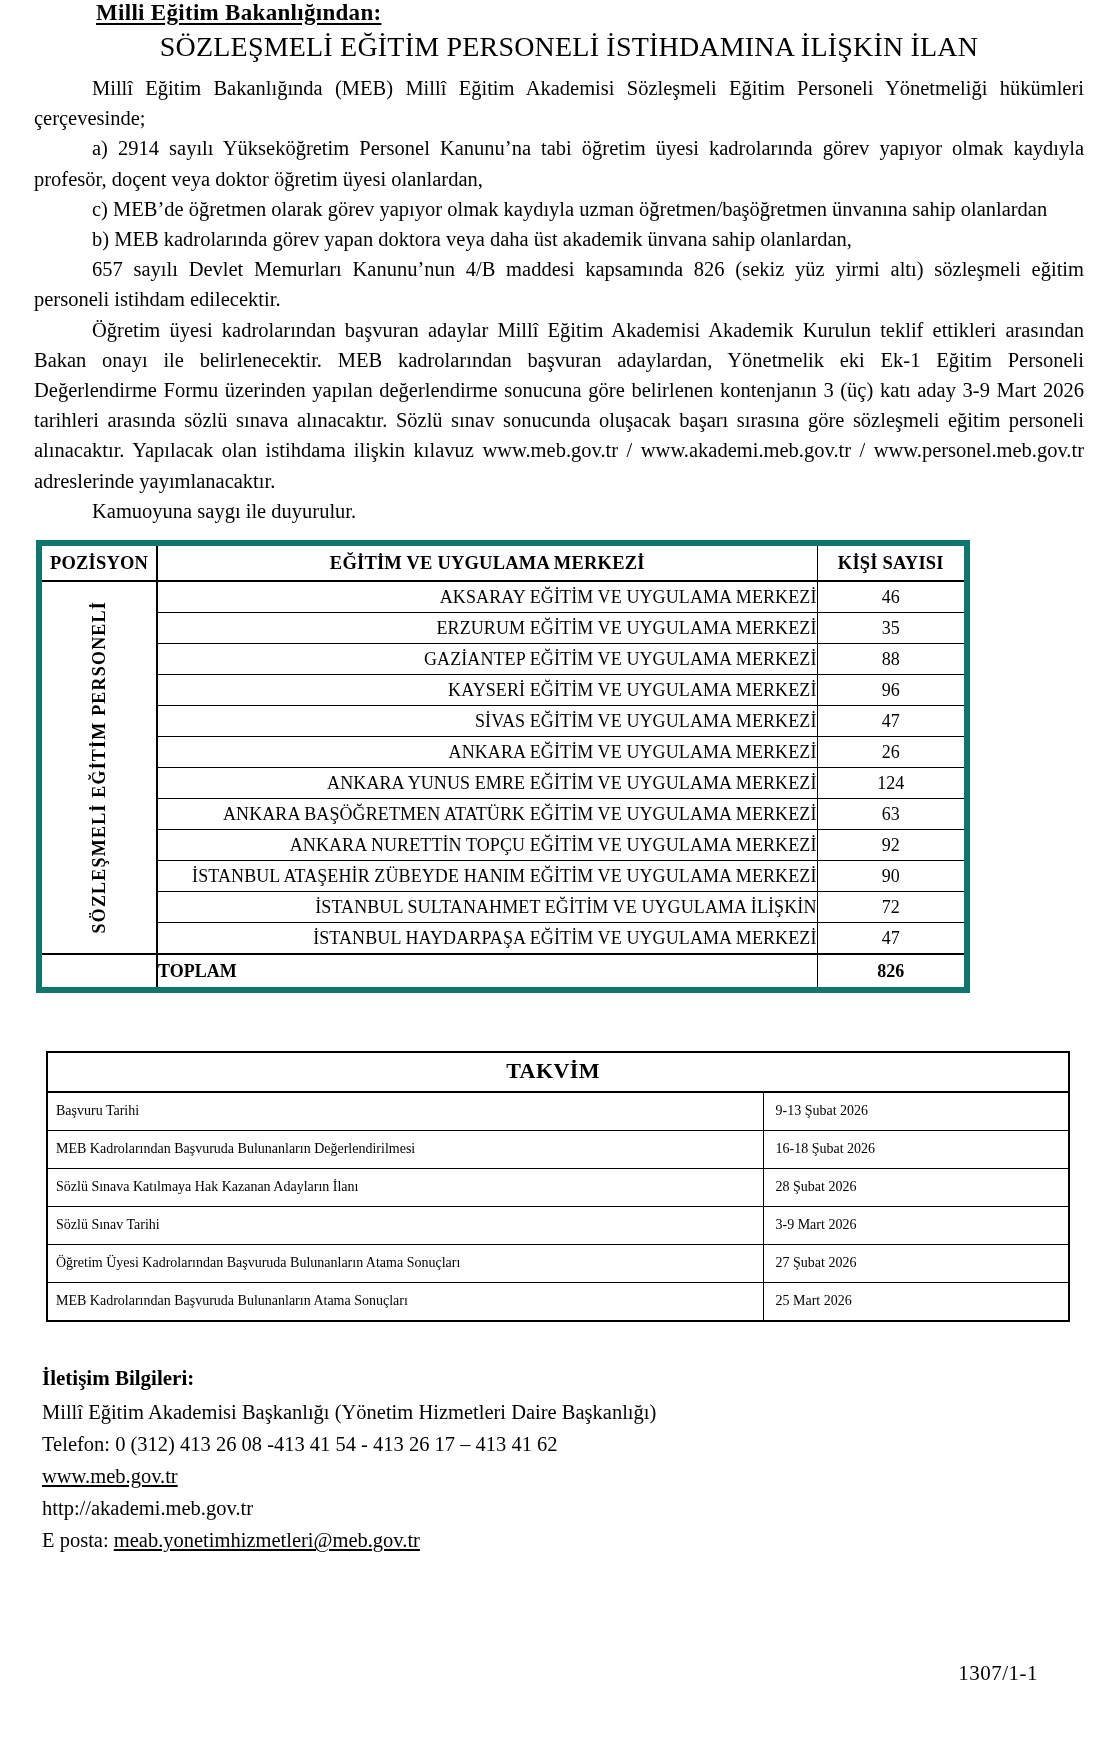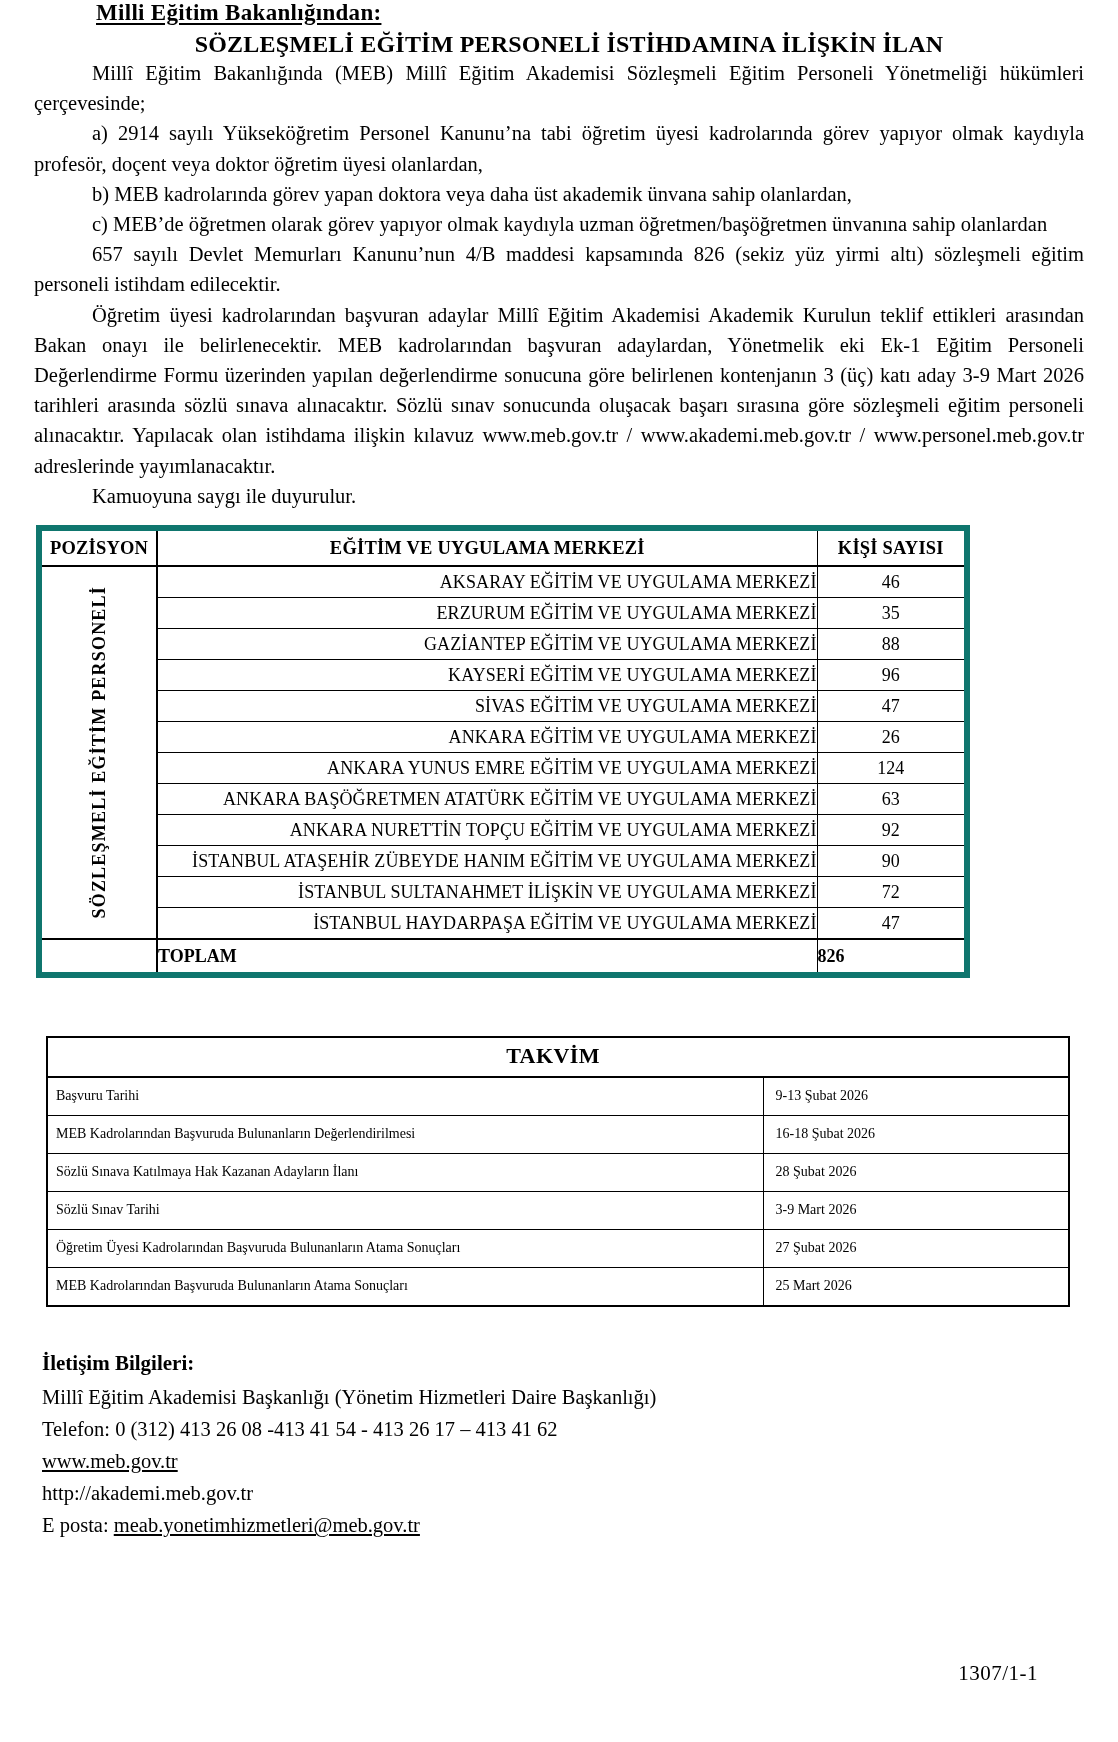--- a/index.html
+++ b/index.html
@@ -42,9 +42,10 @@
   .hdr-line2 {
     display: block;
     text-align: center;
-    font-size: 24px;
-    font-weight: bold;
+    font-size: 28px;
+    font-weight: normal;
     letter-spacing: 0.2px;
+    margin-bottom: 10px;
     padding-left: 20px;
   }
 

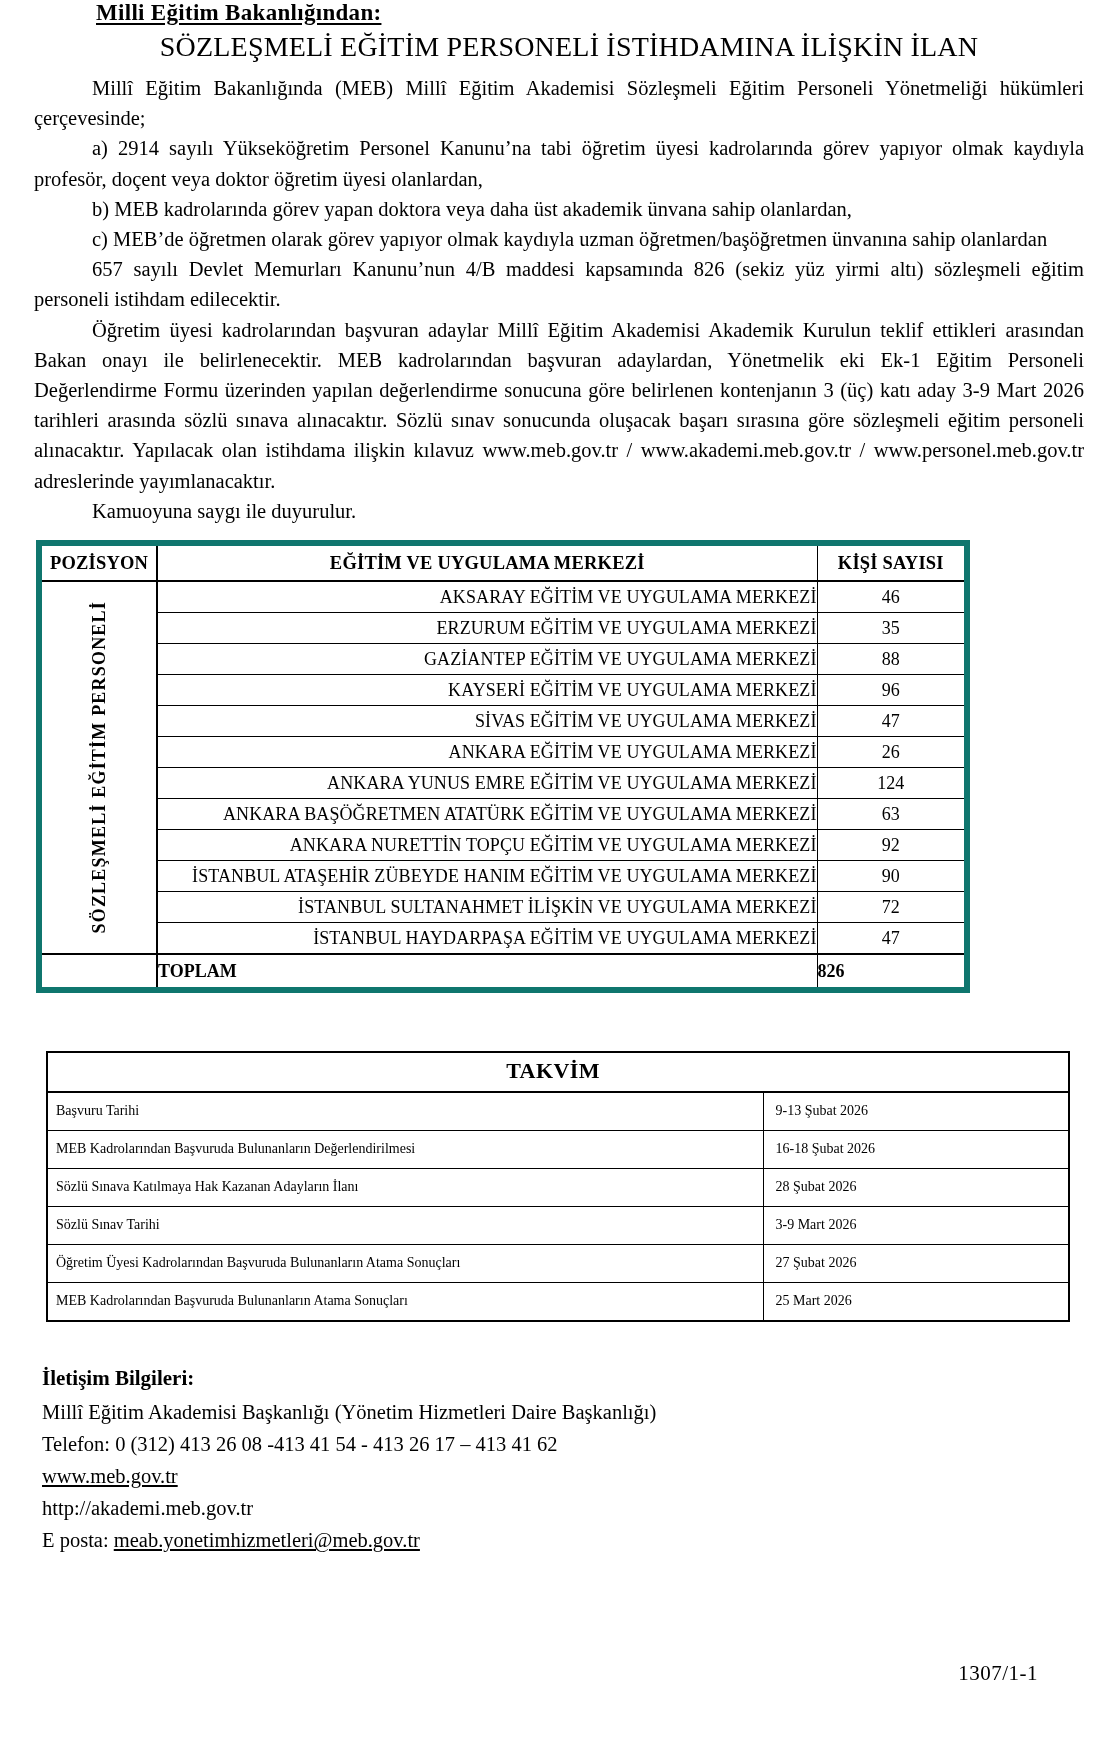--- a/index.html
+++ b/index.html
@@ -198,8 +198,8 @@
   <div class="body-text">
     <p>Millî Eğitim Bakanlığında (MEB) Millî Eğitim Akademisi Sözleşmeli Eğitim Personeli Yönetmeliği hükümleri çerçevesinde;</p>
     <p>a) 2914 sayılı Yükseköğretim Personel Kanunu’na tabi öğretim üyesi kadrolarında görev yapıyor olmak kaydıyla profesör, doçent veya doktor öğretim üyesi olanlardan,</p>
+    <p>c) MEB’de öğretmen olarak görev yapıyor olmak kaydıyla uzman öğretmen/başöğretmen ünvanına sahip olanlardan</p>
     <p>b) MEB kadrolarında görev yapan doktora veya daha üst akademik ünvana sahip olanlardan,</p>
-    <p>c) MEB’de öğretmen olarak görev yapıyor olmak kaydıyla uzman öğretmen/başöğretmen ünvanına sahip olanlardan</p>
     <p>657 sayılı Devlet Memurları Kanunu’nun 4/B maddesi kapsamında 826 (sekiz yüz yirmi altı) sözleşmeli eğitim personeli istihdam edilecektir.</p>
     <p>Öğretim üyesi kadrolarından başvuran adaylar Millî Eğitim Akademisi Akademik Kurulun teklif ettikleri arasından Bakan onayı ile belirlenecektir. MEB kadrolarından başvuran adaylardan, Yönetmelik eki Ek-1 Eğitim Personeli Değerlendirme Formu üzerinden yapılan değerlendirme sonucuna göre belirlenen kontenjanın 3 (üç) katı aday 3-9 Mart 2026 tarihleri arasında sözlü sınava alınacaktır. Sözlü sınav sonucunda oluşacak başarı sırasına göre sözleşmeli eğitim personeli alınacaktır. Yapılacak olan istihdama ilişkin kılavuz www.meb.gov.tr / www.akademi.meb.gov.tr / www.personel.meb.gov.tr adreslerinde yayımlanacaktır.</p>
     <p>Kamuoyuna saygı ile duyurulur.</p>

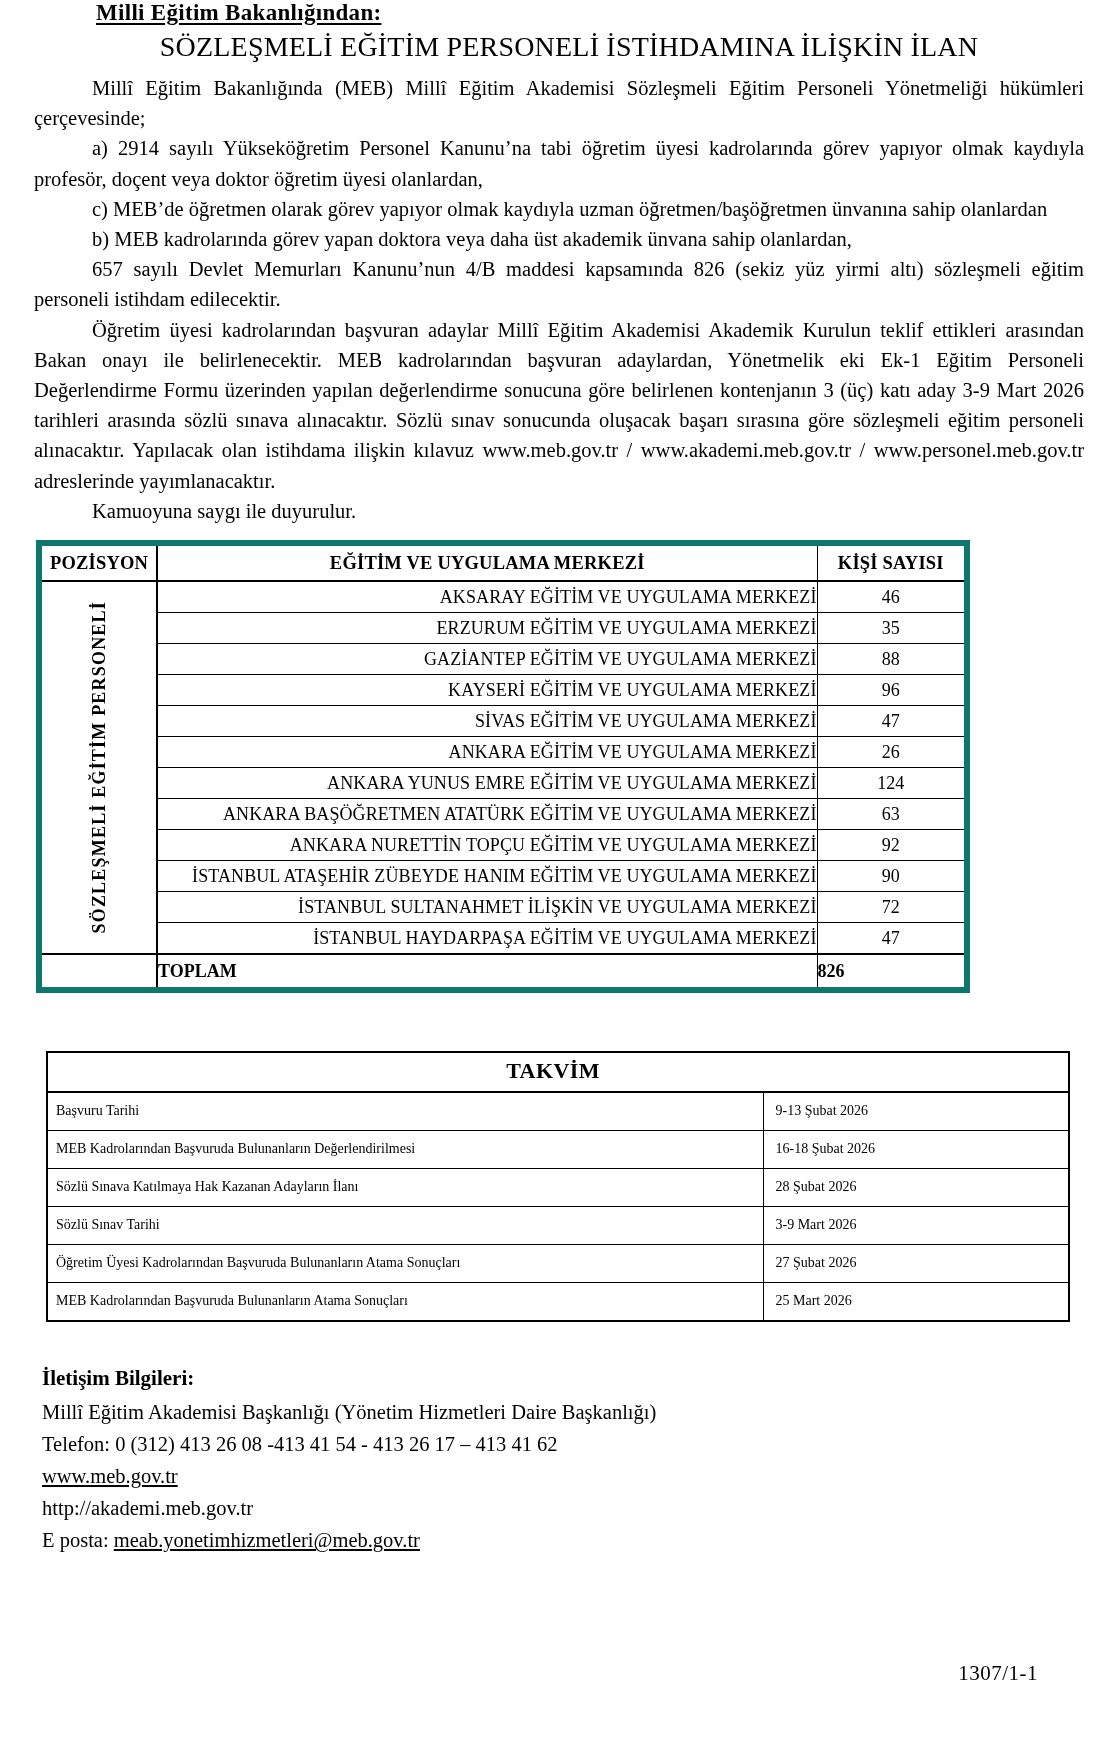--- a/index.html
+++ b/index.html
@@ -264,7 +264,7 @@
         <td class="cnt-cell">90</td>
       </tr>
       <tr>
-        <td class="name-cell">İSTANBUL SULTANAHMET İLİŞKİN VE UYGULAMA MERKEZİ</td>
+        <td class="name-cell">İSTANBUL SULTANAHMET EĞİTİM VE UYGULAMA İLİŞKİN</td>
         <td class="cnt-cell">72</td>
       </tr>
       <tr>

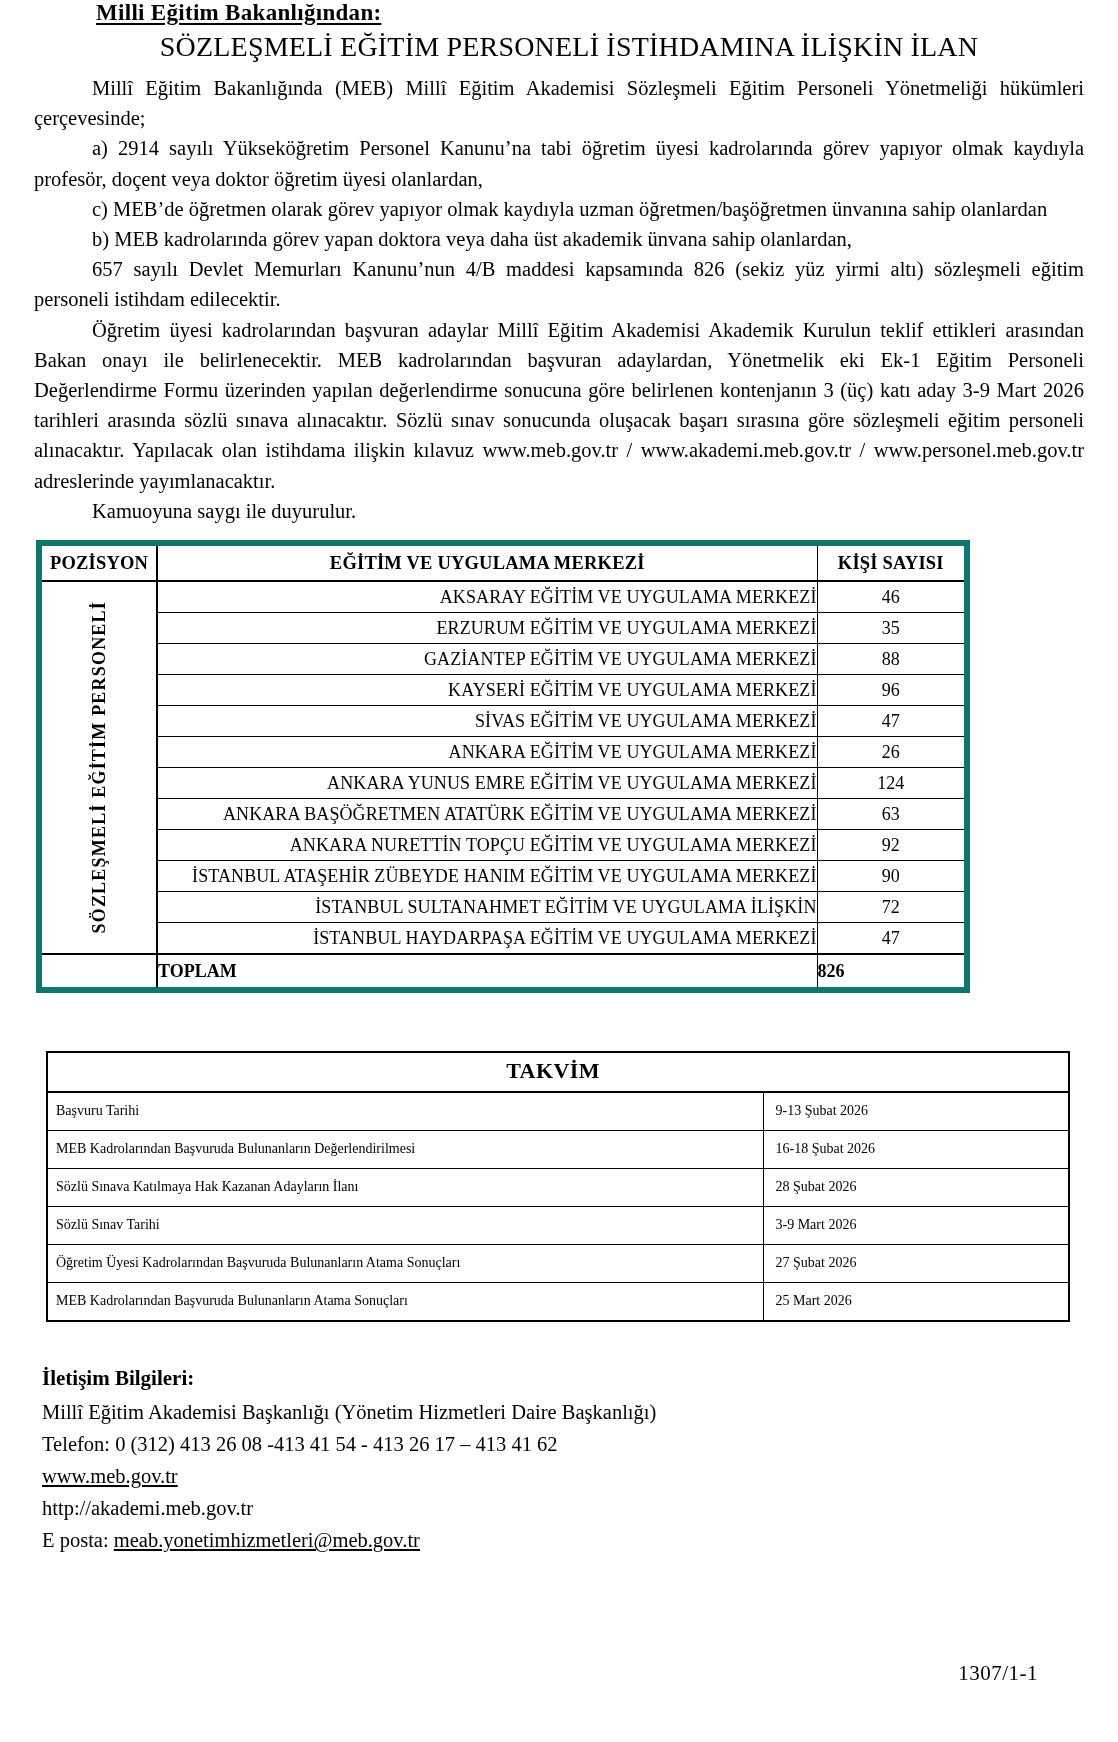--- a/index.html
+++ b/index.html
@@ -133,7 +133,7 @@
     font-size: 19px;
   }
   .total-cnt {
-    text-align: left;
+    text-align: center;
     font-size: 19px;
     font-weight: bold;
   }

